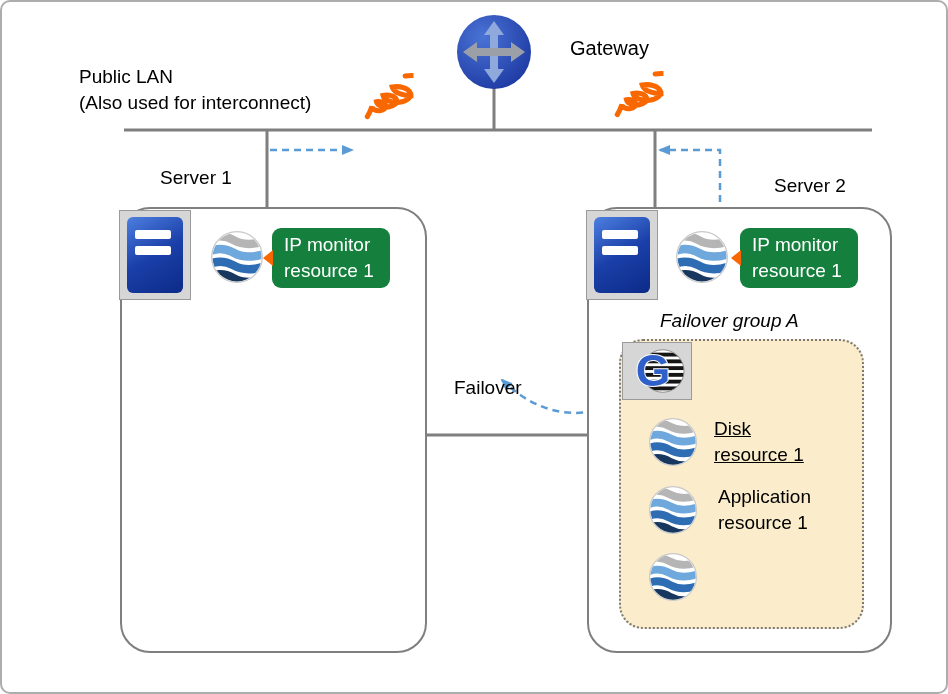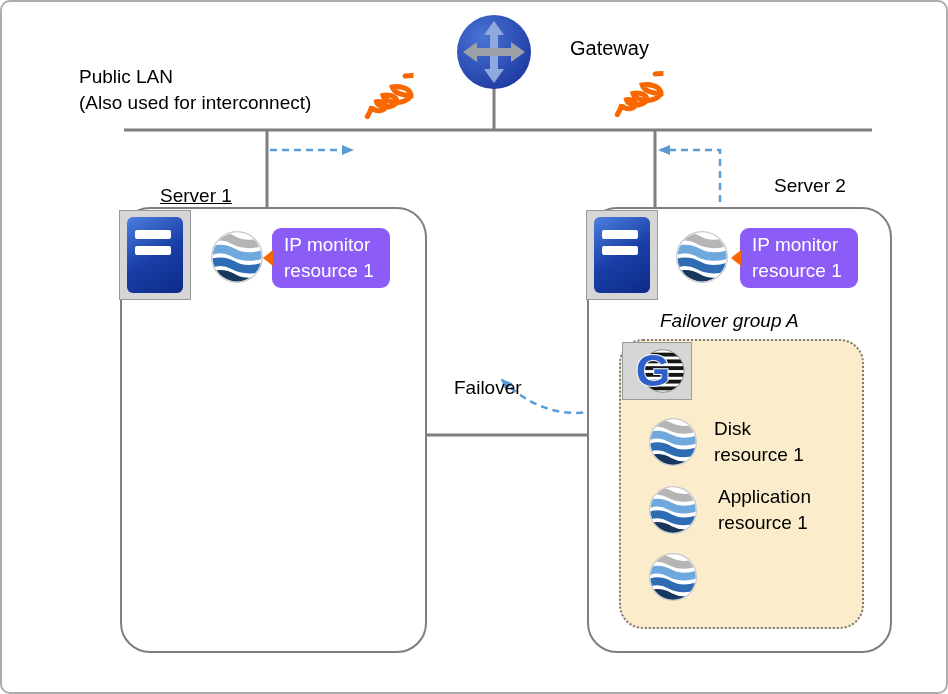--- a/index.html
+++ b/index.html
@@ -30,7 +30,7 @@
   }
   .server1-box { left:118px; }
   .server2-box { left:585px; width:305px; }
-  .server1-label { left:158px; top:181px;text-decoration:underline; }
+  .server1-label { left:158px; top:163px; }
   .server2-label { left:772px; top:171px; }
 
   .server-icon {

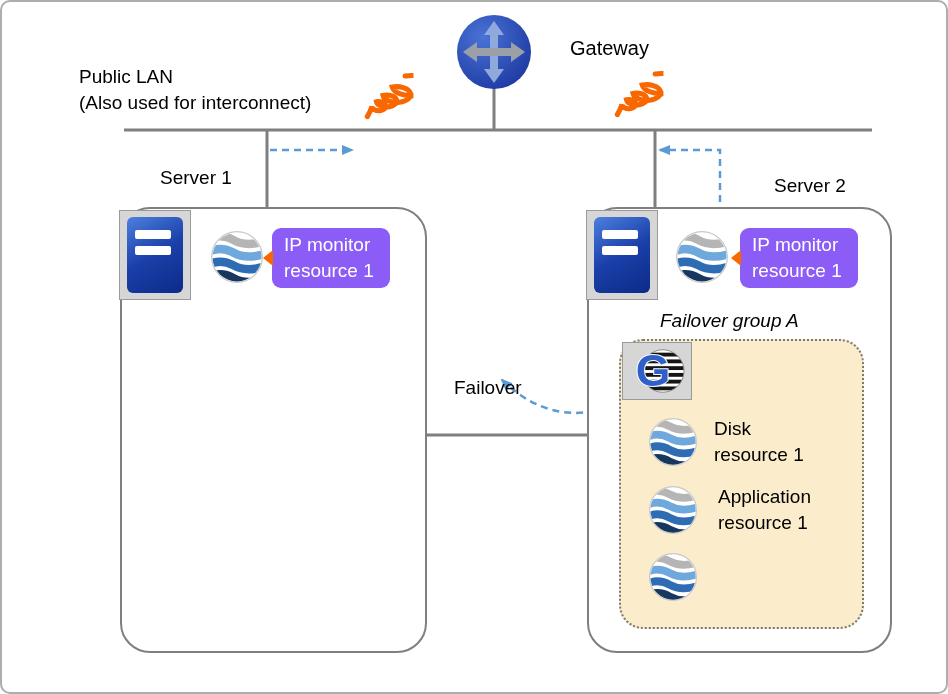--- a/index.html
+++ b/index.html
@@ -58,7 +58,7 @@
 
   .badge {
     position:absolute; top:226px; width:118px; z-index:5;
-    background:#8b5cf6; border-radius:9px; color:#fff;
+    background:#15803d; border-radius:9px; color:#fff;
     font-size:19px; line-height:26px; padding:4px 0 4px 12px; box-sizing:border-box;
   }
   .badge::before {

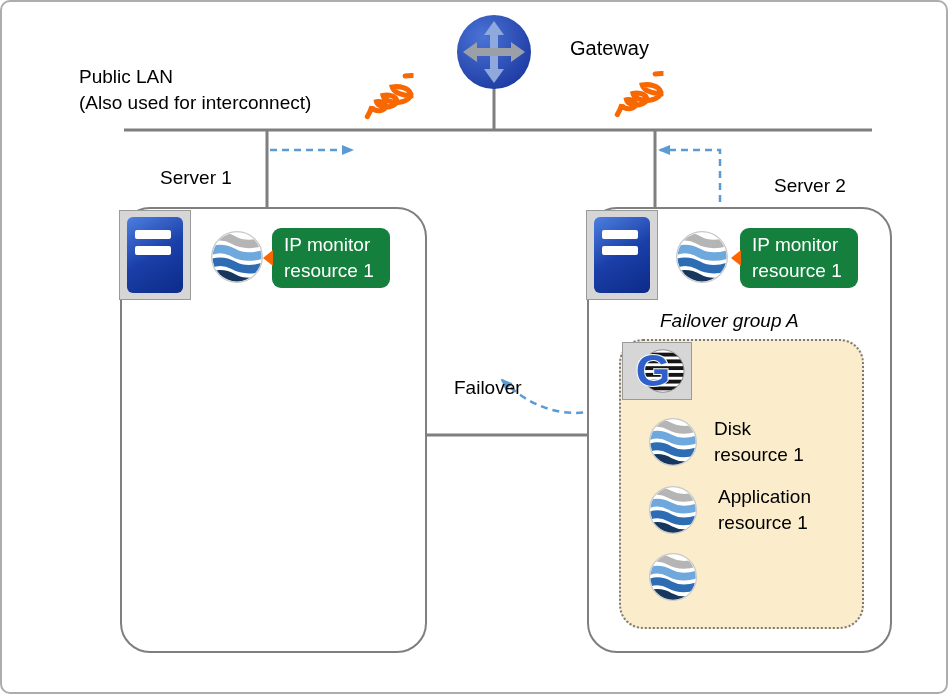--- a/index.html
+++ b/index.html
@@ -83,7 +83,7 @@
   .cluster-logo svg { display:block; width:100%; height:100%; }
 
   .res-row { position:absolute; left:646px; width:210px; display:flex; gap:16px; align-items:center; z-index:5; }
-  .res-row-1 { top:414px; }
+  .res-row-1 { top:414px;text-decoration:underline; }
   .res-row-2 { top:482px;gap:20px; }
   .res-row-3 { top:550px; }
   .res-icon { width:50px; height:50px; flex:0 0 50px; }

